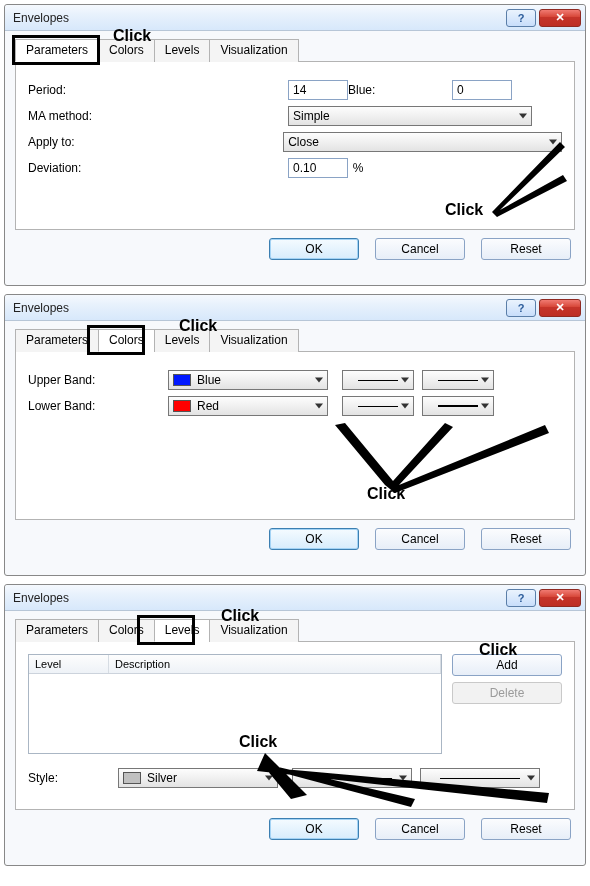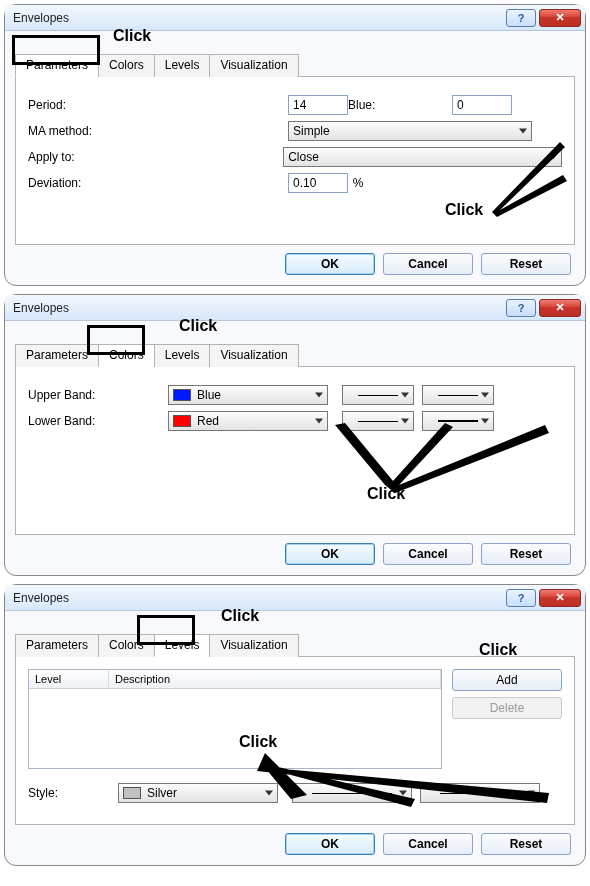--- a/index.html
+++ b/index.html
@@ -6,7 +6,7 @@
   body { margin: 0; padding: 4px; background: #fff; width: 590px; }
   .dialog {
     border: 1px solid #888;
-    border-radius: 12px;
+    border-radius: 3px;
     margin-bottom: 8px;
     position: relative;
     background: #f7f9fc;

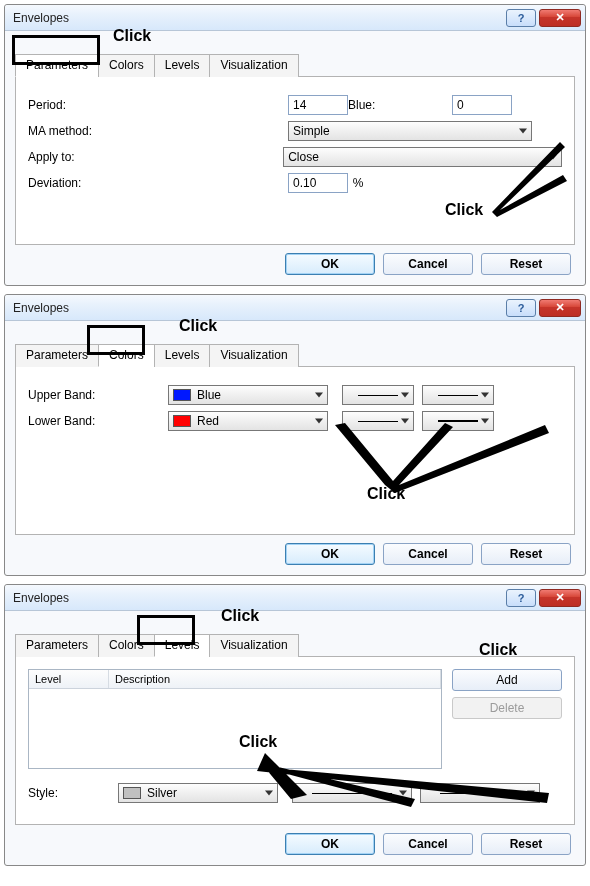--- a/index.html
+++ b/index.html
@@ -44,7 +44,7 @@
     border-color:#8f2a22;
   }
   .body { padding: 4px 10px 6px 10px; position: relative; }
-  .tabs { display:flex; border-bottom:1px solid #b3b3b3; margin-top:18px; position:relative; }
+  .tabs { display:flex; border-bottom:1px solid #b3b3b3; margin-top:3px; position:relative; }
   .tab {
     border:1px solid #b3b3b3;
     border-bottom:none;

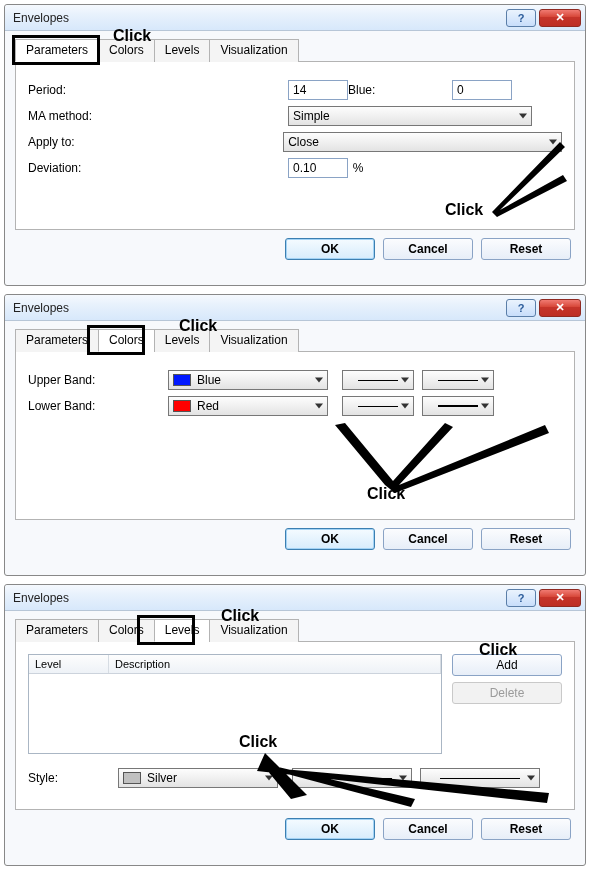--- a/index.html
+++ b/index.html
@@ -88,7 +88,7 @@
     position:absolute; right:4px; top:50%; transform:translateY(-50%);
     width:0;height:0;border-left:4px solid transparent;border-right:4px solid transparent;border-top:5px solid #333;
   }
-  .btnrow { display:flex; justify-content:flex-end; gap:8px; padding:8px 4px 2px 4px;font-weight:bold; }
+  .btnrow { display:flex; justify-content:flex-end; gap:16px; padding:8px 4px 2px 4px; }
   .btn {
     width:90px; height:22px;
     border:1px solid #8aa3c5;

